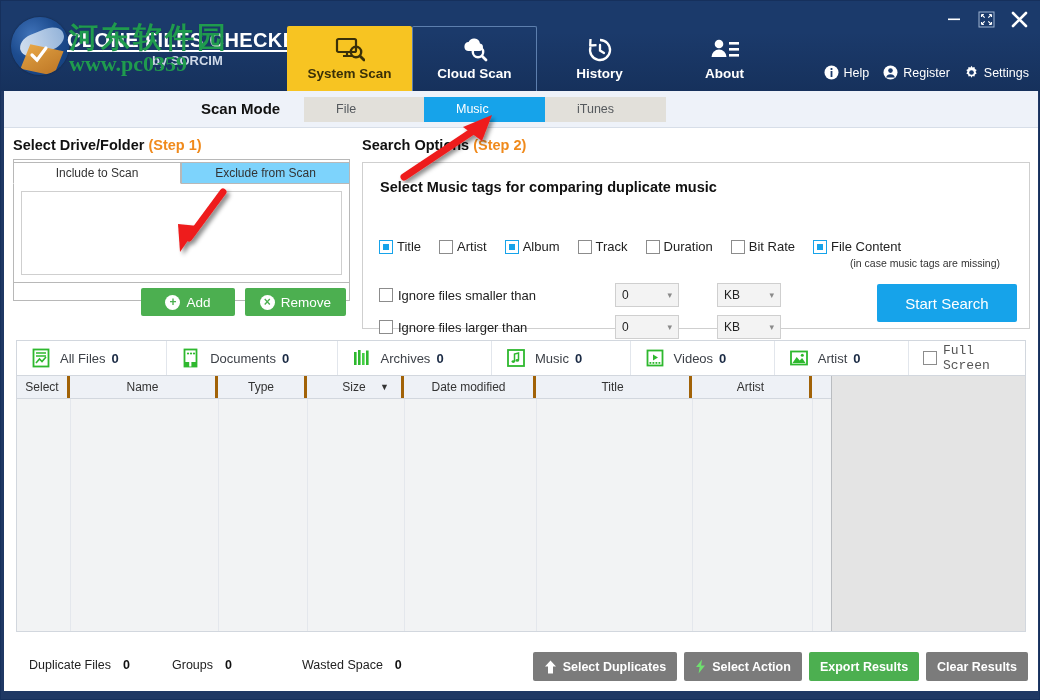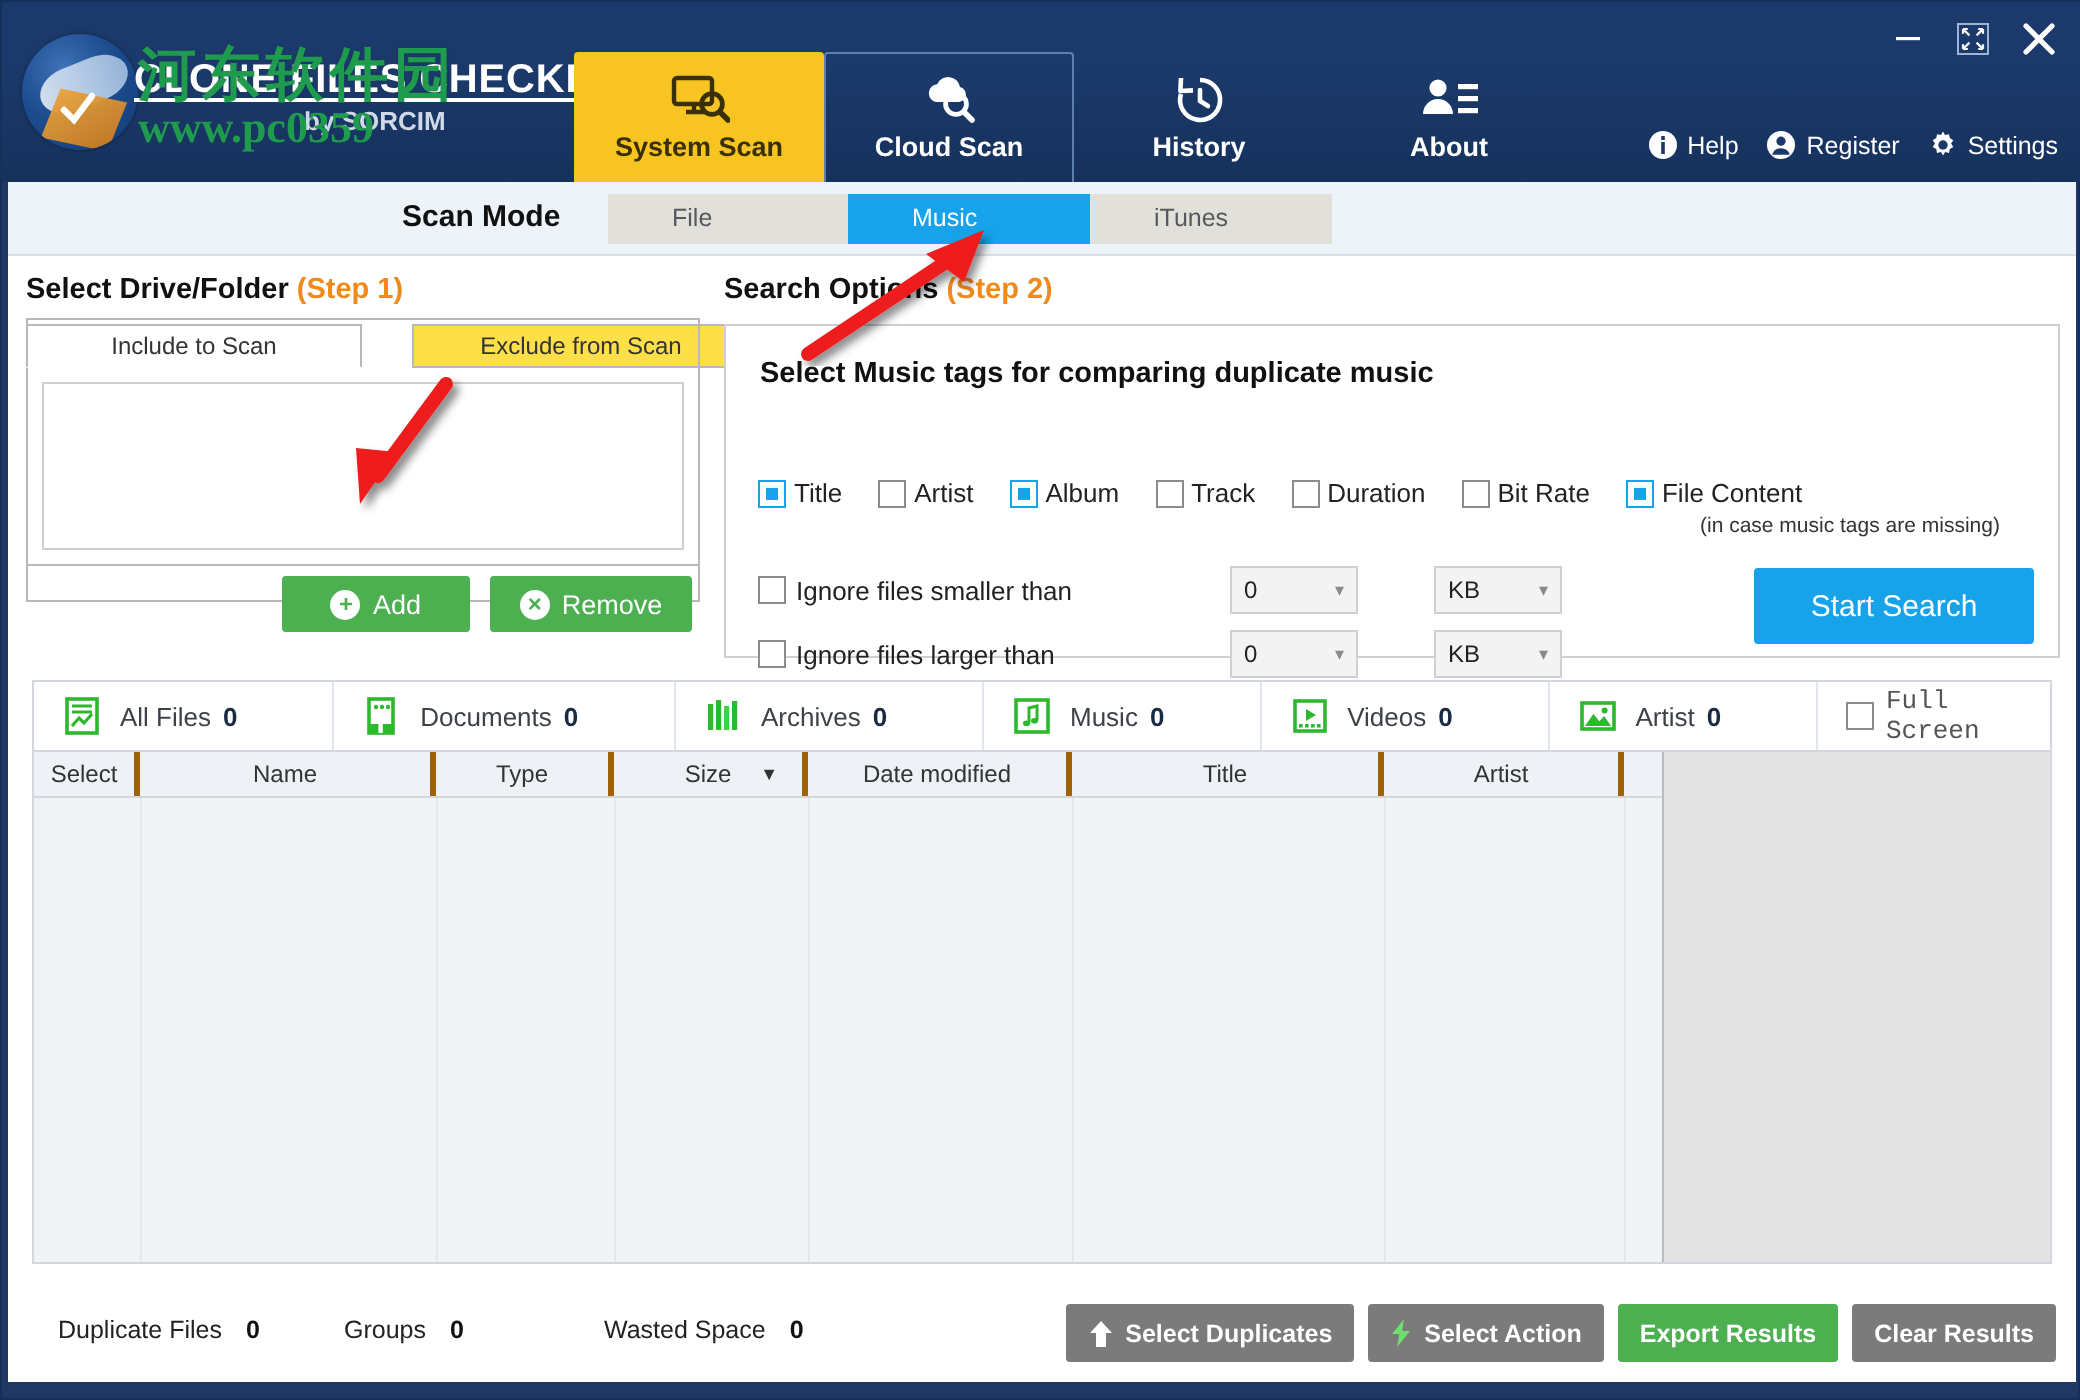--- a/index.html
+++ b/index.html
@@ -150,7 +150,7 @@
     cursor: pointer;
   }
   .ttab.on { left: 0; width: 168px; background:#ffffff; border-bottom-color:#ffffff; z-index:2; }
-  .ttab.off { left: 168px; width: 169px; background:#fde047;margin-left:25px; }
+  .ttab.off { left: 168px; width: 169px; background:#7dd3fc; }
   .dropbox {
     position: relative; height: 99px;
     border: 1px solid #b8b8b8; border-top: none;

